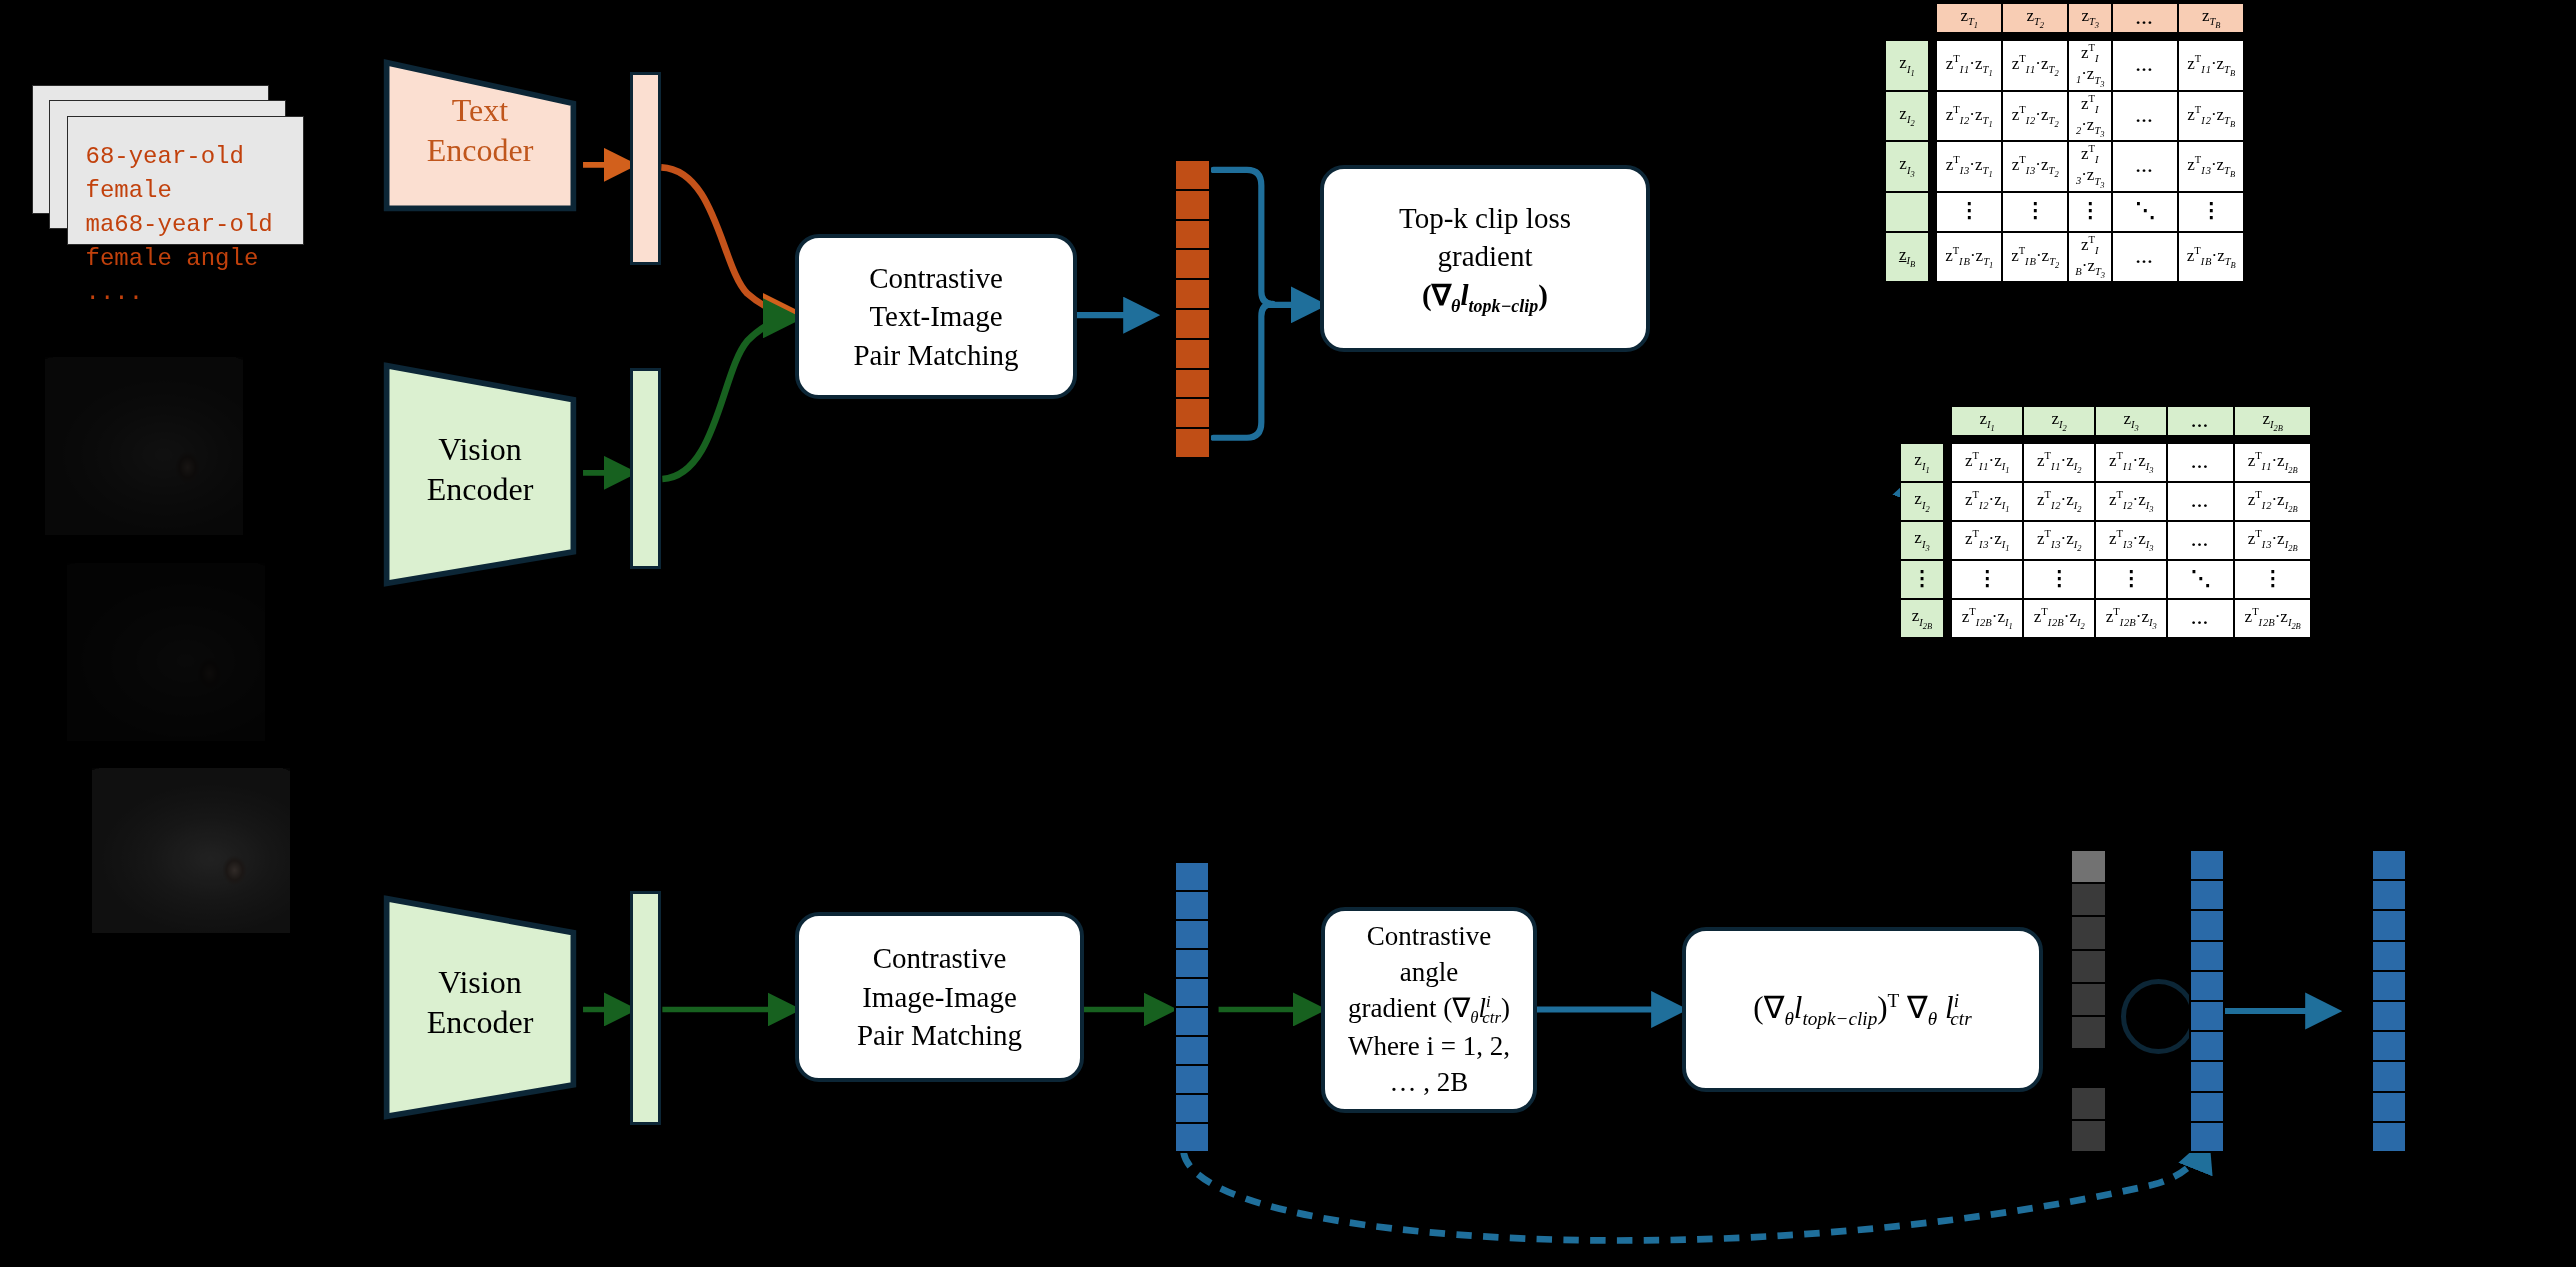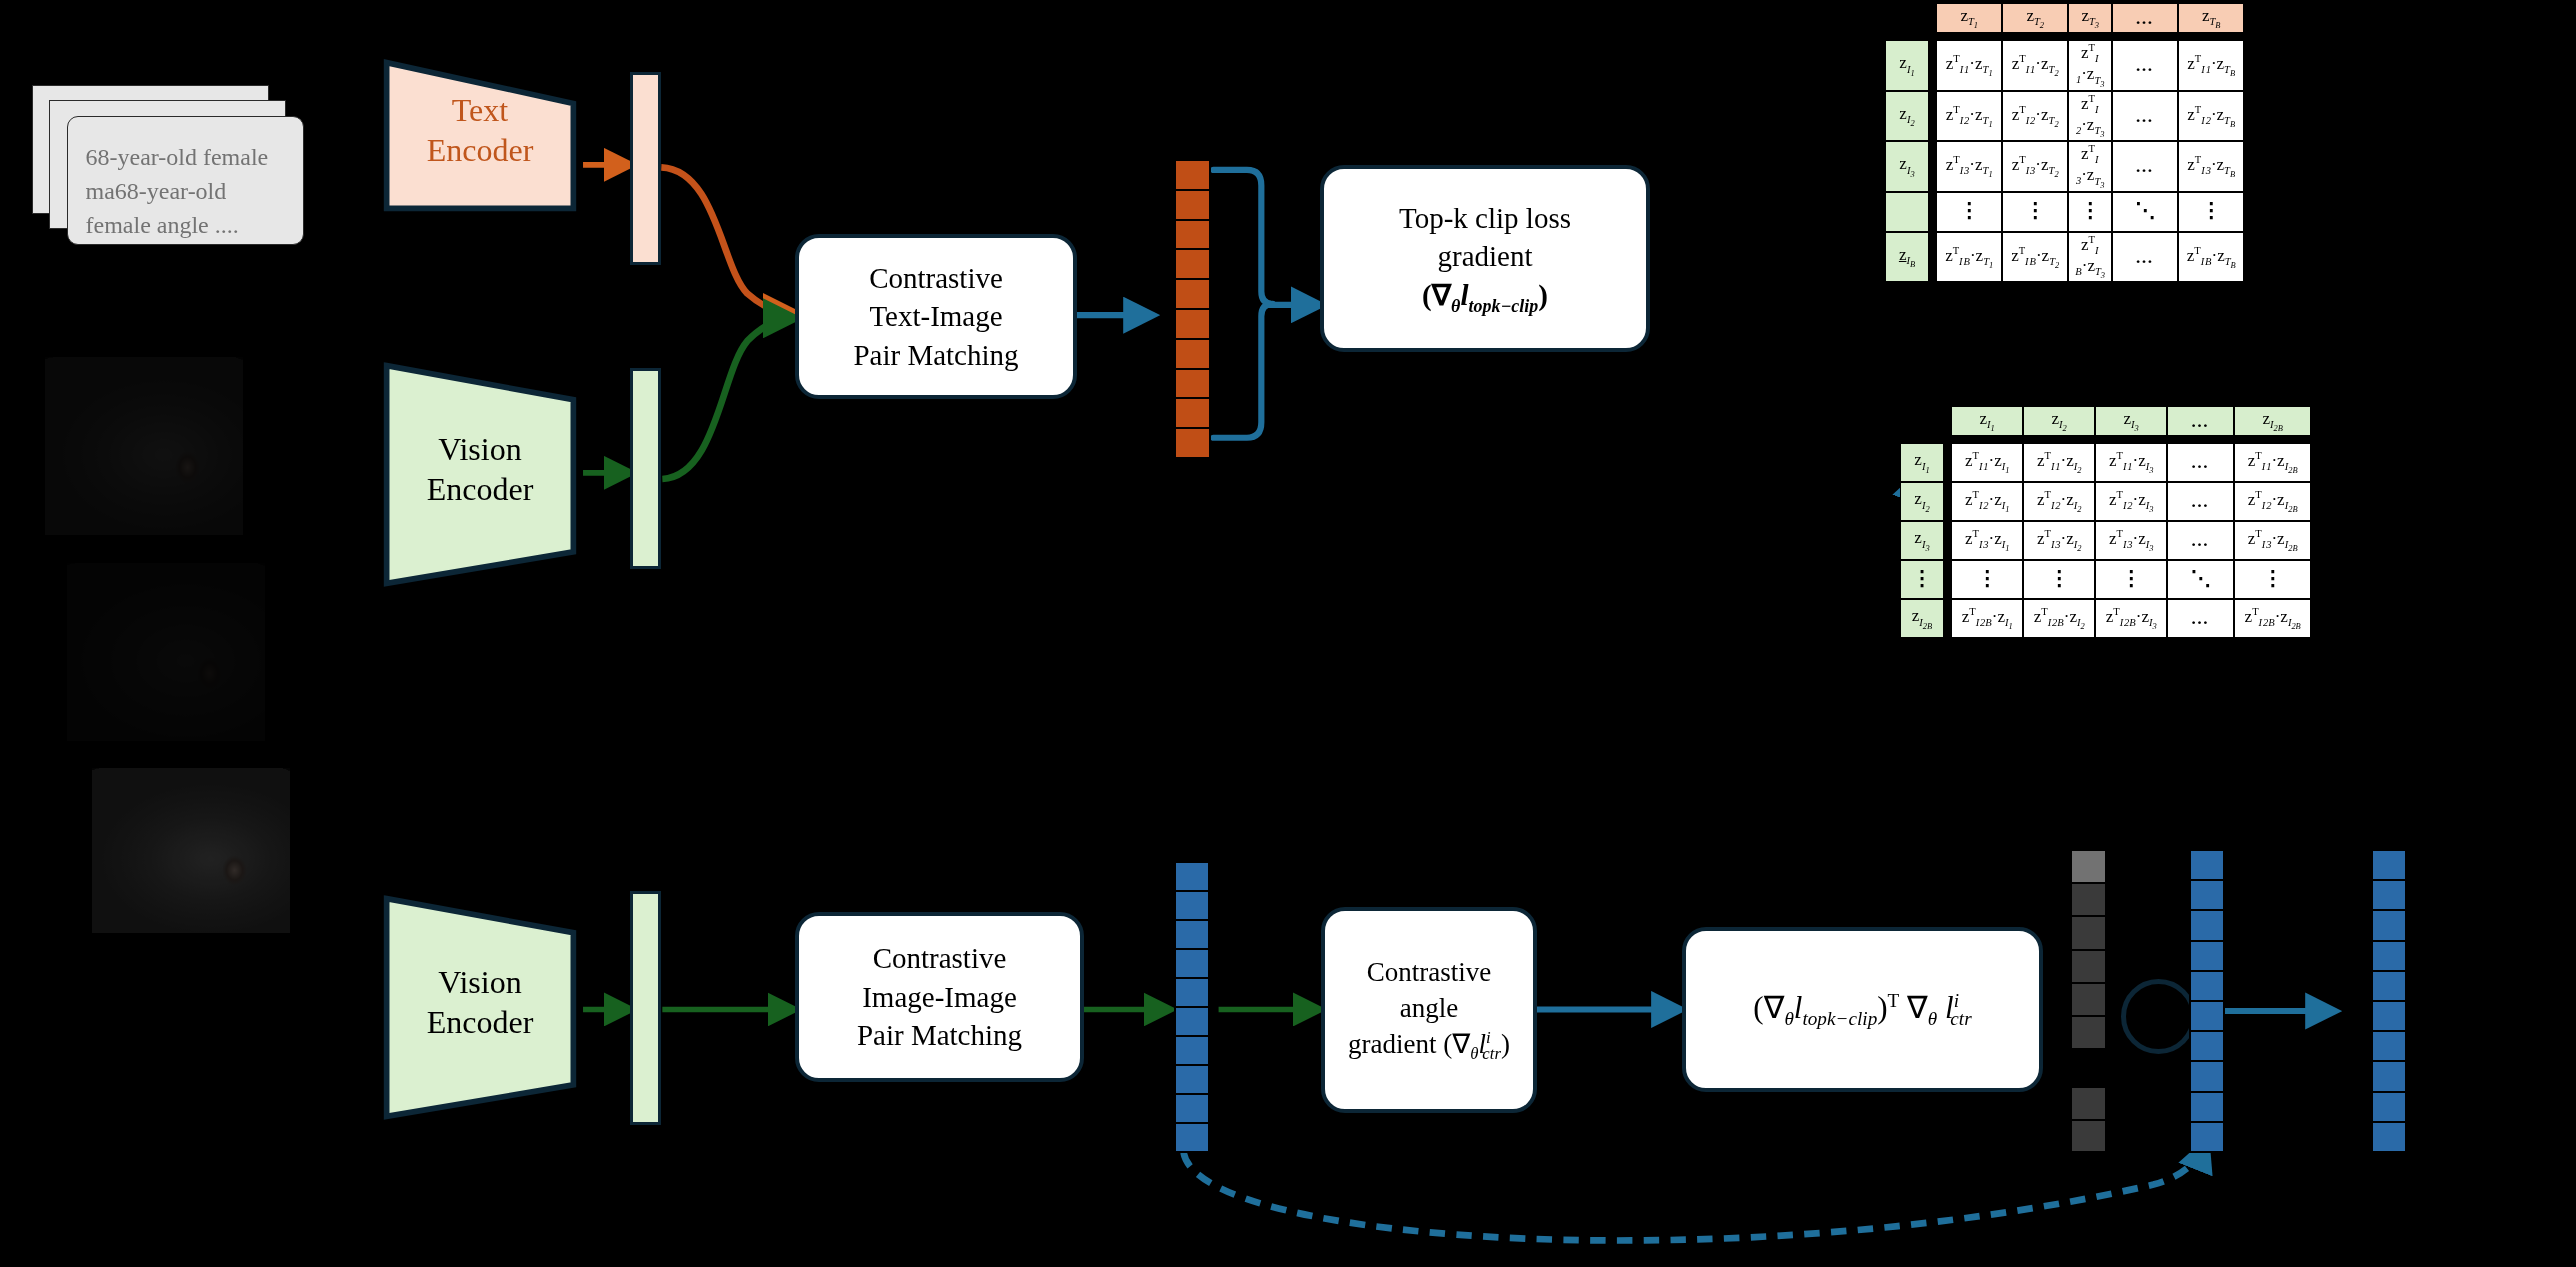--- a/index.html
+++ b/index.html
@@ -9,8 +9,8 @@
 
   
   .card{background:#e7e7e7;border:1.5px solid #2b2b2b;box-sizing:border-box;}
-  .card-top{padding:23px 17.5px 0 17.5px;font-family:Liberation Serif, serif;
-            font-size:24px;line-height:1.42;color:#737373;border-radius:11px;}
+  .card-top{padding:23px 17.5px 0 17.5px;font-family:Liberation Mono, monospace;
+            font-size:24px;line-height:1.42;color:#c2410c;}
 
   
   .fundus{background:

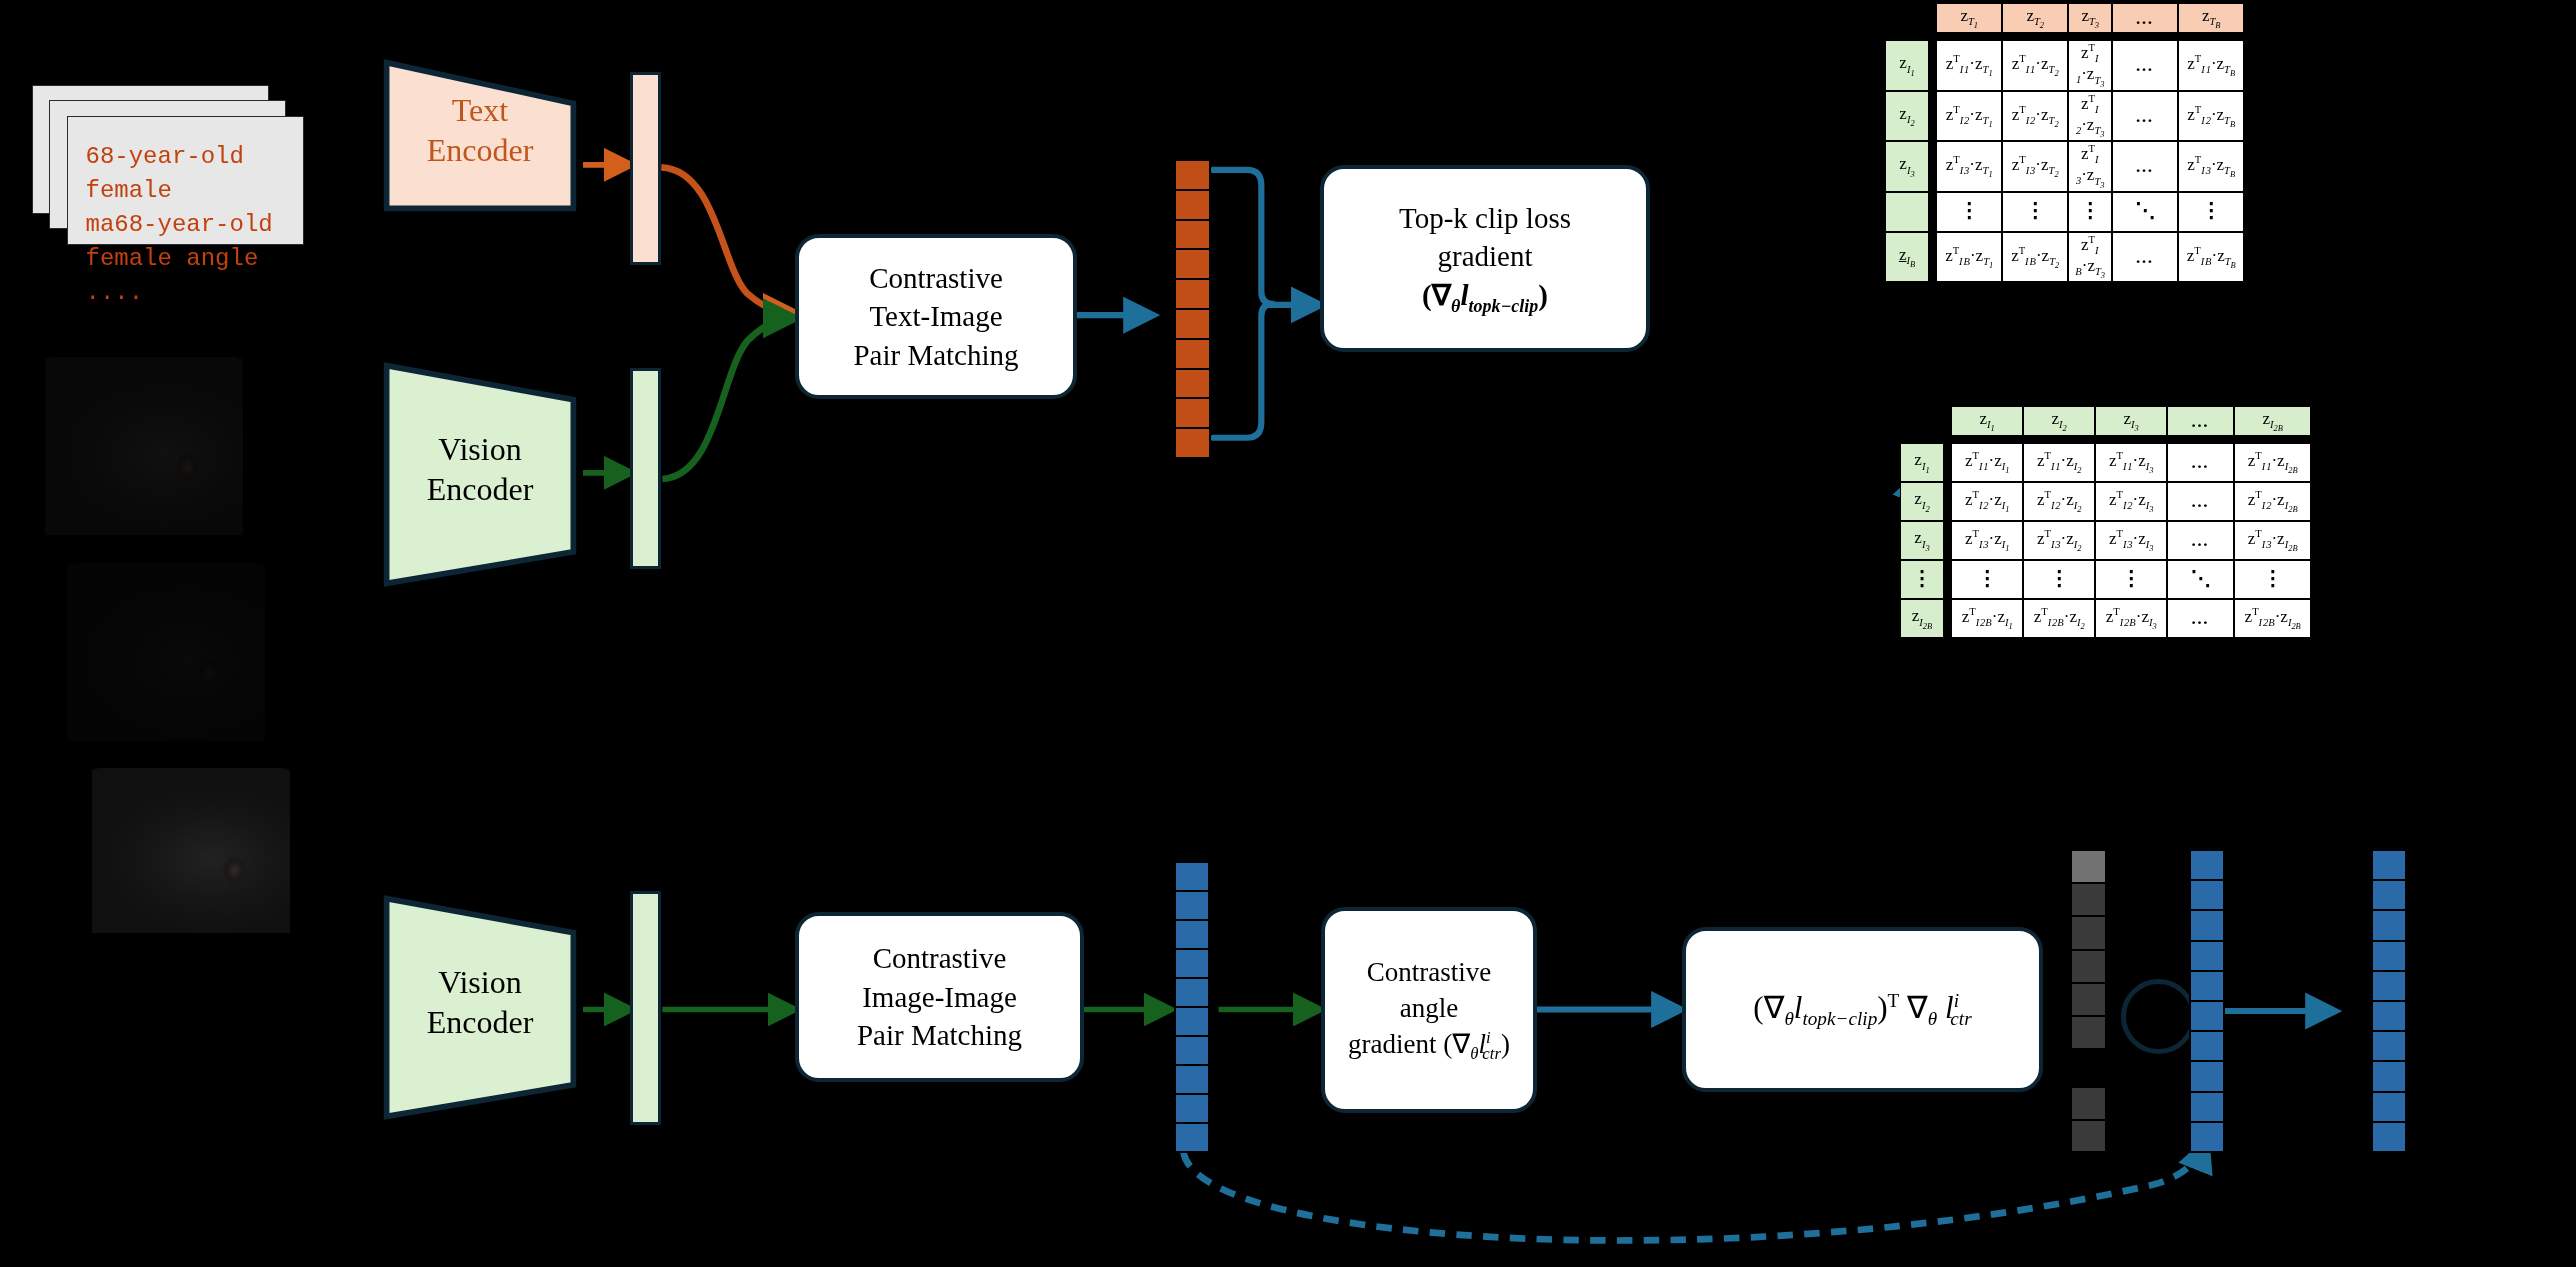--- a/index.html
+++ b/index.html
@@ -373,6 +373,7 @@
     <div style="white-space:nowrap;">
       <span>gradient (</span><span>∇</span><sub>θ</sub><span class="it">l</span><sup class="it">i</sup><sub class="it" style="margin-left:-.5em">ctr</sub><span>)</span>
     </div>
+    <div>Where i = 1, 2, … , 2B</div>
   </div>
 </div>
 

